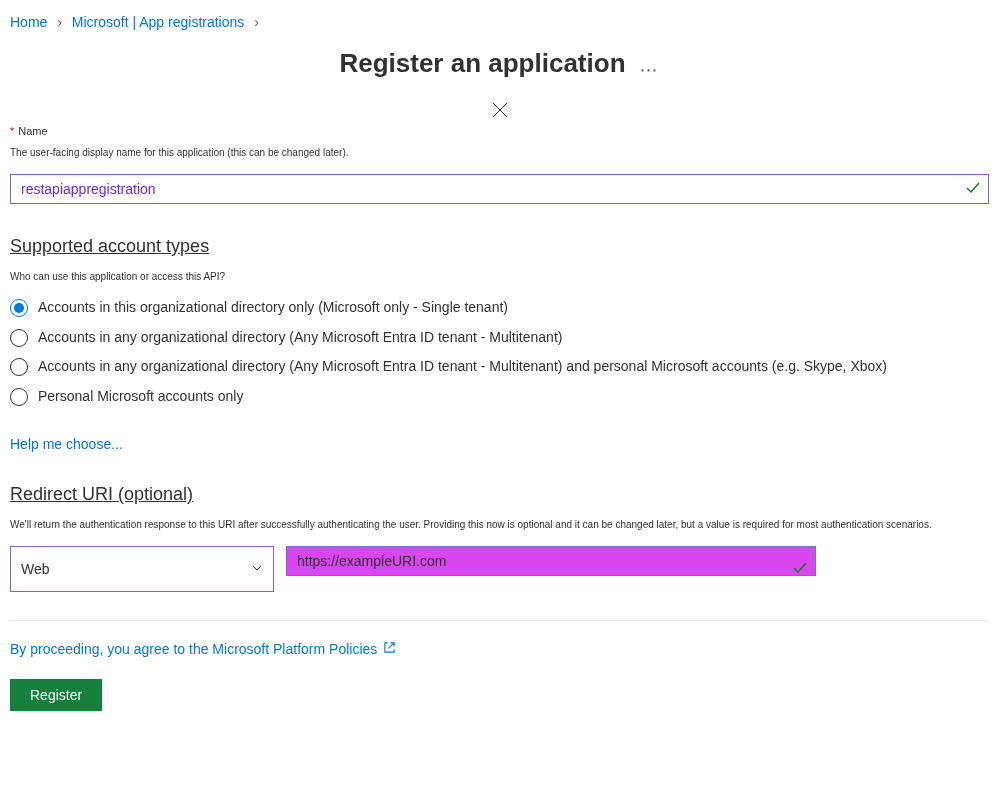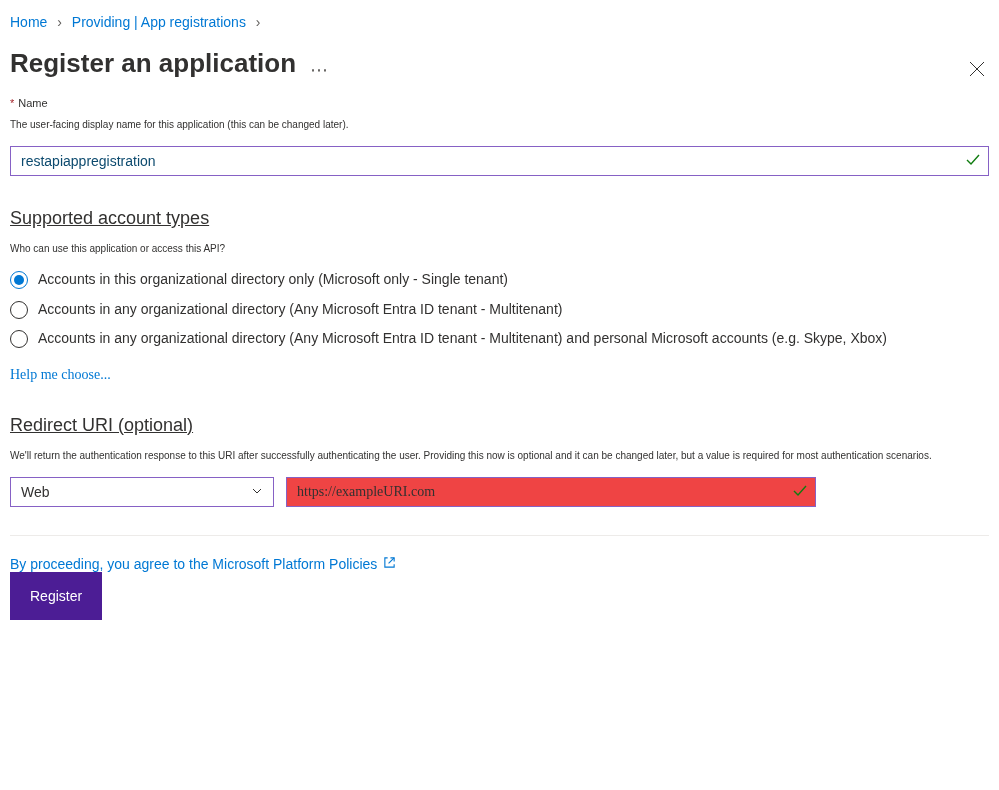--- a/index.html
+++ b/index.html
@@ -84,7 +84,7 @@
 <div class="breadcrumb">
   <a>Home</a>
   <span class="sep">›</span>
-  <a>Providing | App registrations</a>
+  <a>Microsoft | App registrations</a>
   <span class="sep">›</span>
 </div>
 

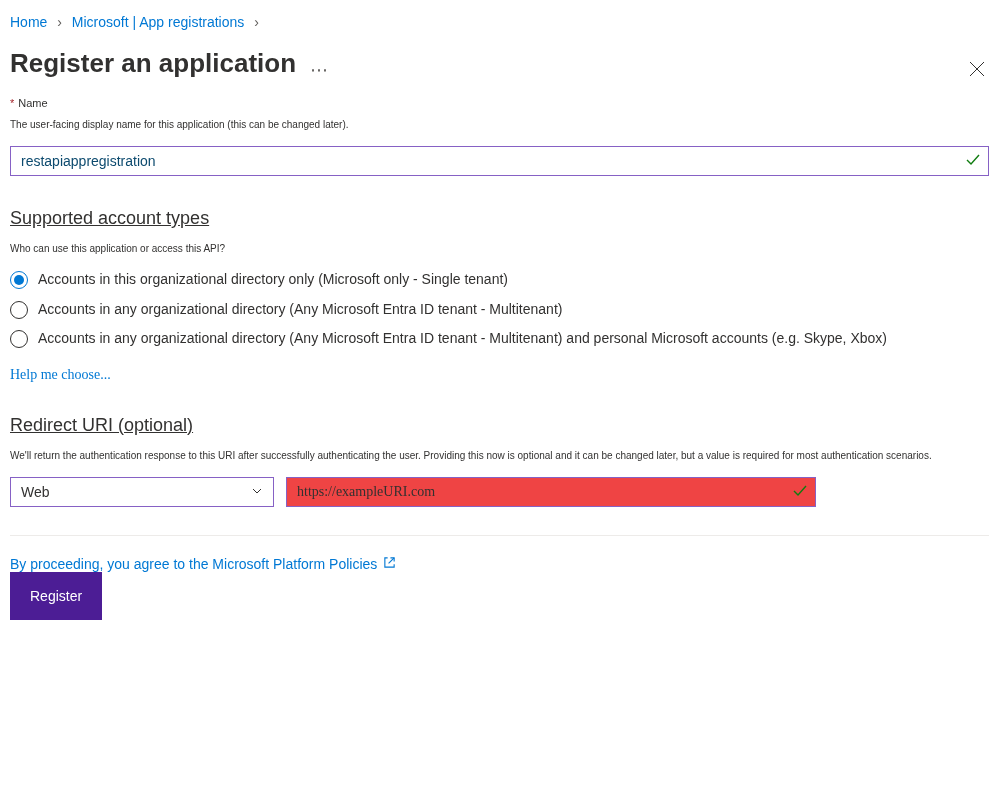--- a/index.html
+++ b/index.html
@@ -15,7 +15,7 @@
   a { color: #0078d4; text-decoration: none; cursor: pointer; }
   .breadcrumb { font-size: 14px; color: #605e5c; padding: 4px 0 12px 0; }
   .breadcrumb .sep { margin: 0 6px; color: #605e5c; }
-  .titlebar { display: flex; align-items: center; justify-content: space-between; }
+  .titlebar { display: flex; align-items: center; justify-content: space-between; flex-direction: column; }
   h1 { font-size: 26px; font-weight: 600; margin: 6px 0 18px 0; }
   .title-left { display: flex; align-items: center; gap: 14px; }
   .more-dots { font-size: 18px; color: #605e5c; cursor: pointer; letter-spacing: 2px; }

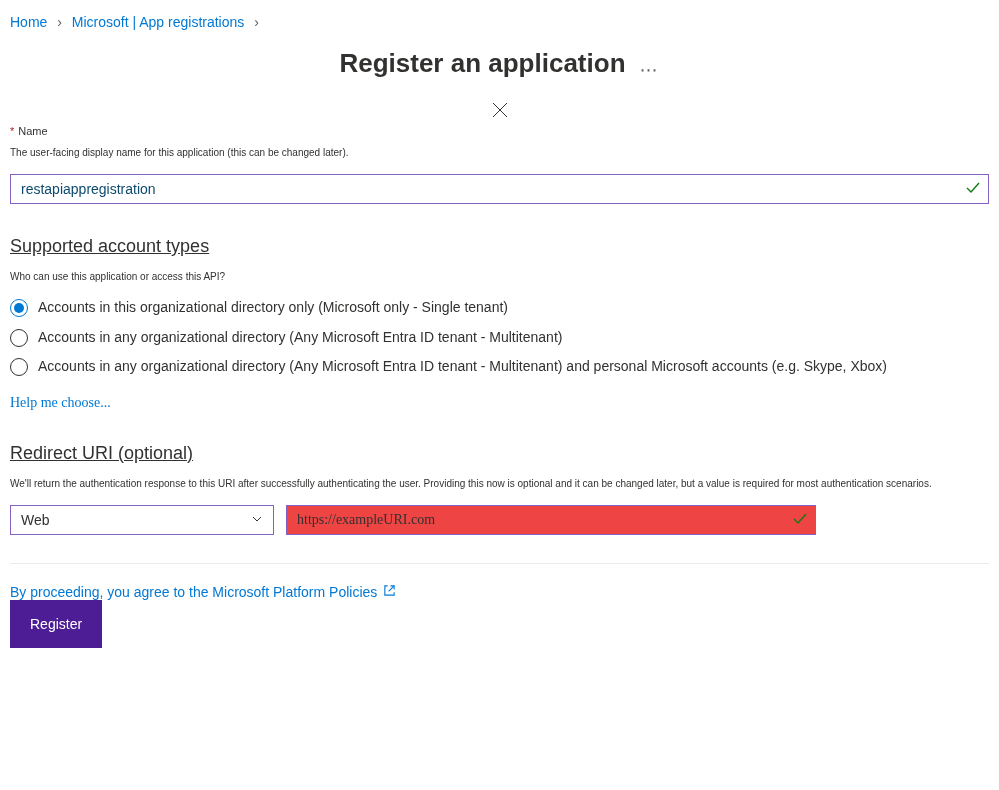--- a/index.html
+++ b/index.html
@@ -32,7 +32,7 @@
     font-family: inherit;
     border: 1px solid #8661c5;
     background: #fff;
-    color: #0c4a6e;
+    color: #6d28d9;
     outline: none;
   }
   .check-icon {

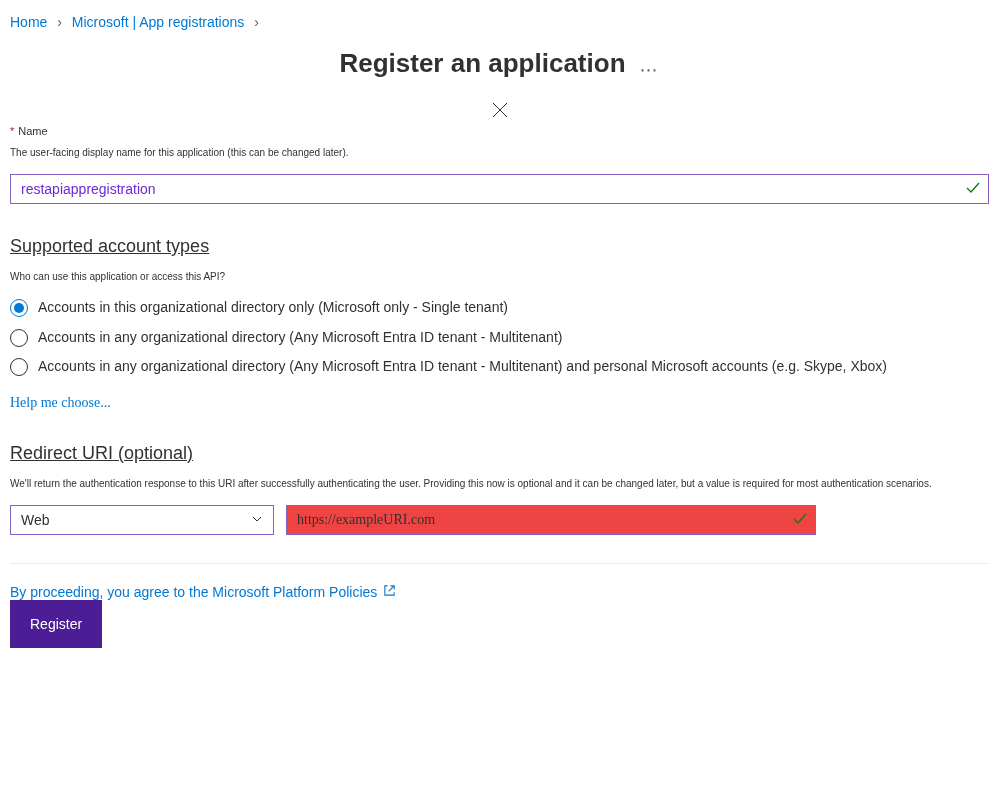--- a/index.html
+++ b/index.html
@@ -135,6 +135,10 @@
     <span class="radio-outer"></span>
     <span class="radio-label">Accounts in any organizational directory (Any Microsoft Entra ID tenant - Multitenant) and personal Microsoft accounts (e.g. Skype, Xbox)</span>
   </div>
+  <div class="radio-row">
+    <span class="radio-outer"></span>
+    <span class="radio-label">Personal Microsoft accounts only</span>
+  </div>
 </div>
 
 <div class="link-row">

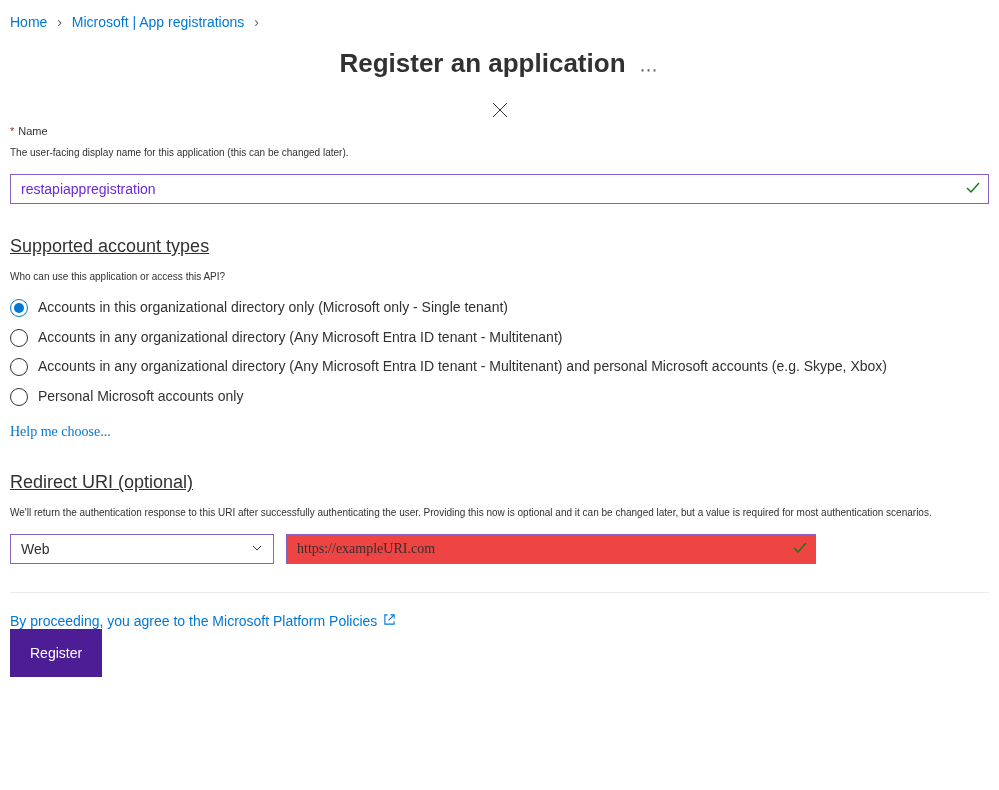--- a/index.html
+++ b/index.html
@@ -54,7 +54,7 @@
   .radio-inner { width: 10px; height: 10px; border-radius: 50%; background: #0078d4; display: none; }
   .radio-outer.selected .radio-inner { display: block; }
   .radio-label { flex: 1; line-height: 1.4; }
-  .link-row { margin-top: 18px; font-family: Liberation Serif, serif; }
+  .link-row { margin-top: 30px; }
   .uri-row { display: flex; gap: 12px; margin-top: 16px; }
   .select-wrap {
     position: relative; width: 264px; border: 1px solid #8661c5; background: #fff;

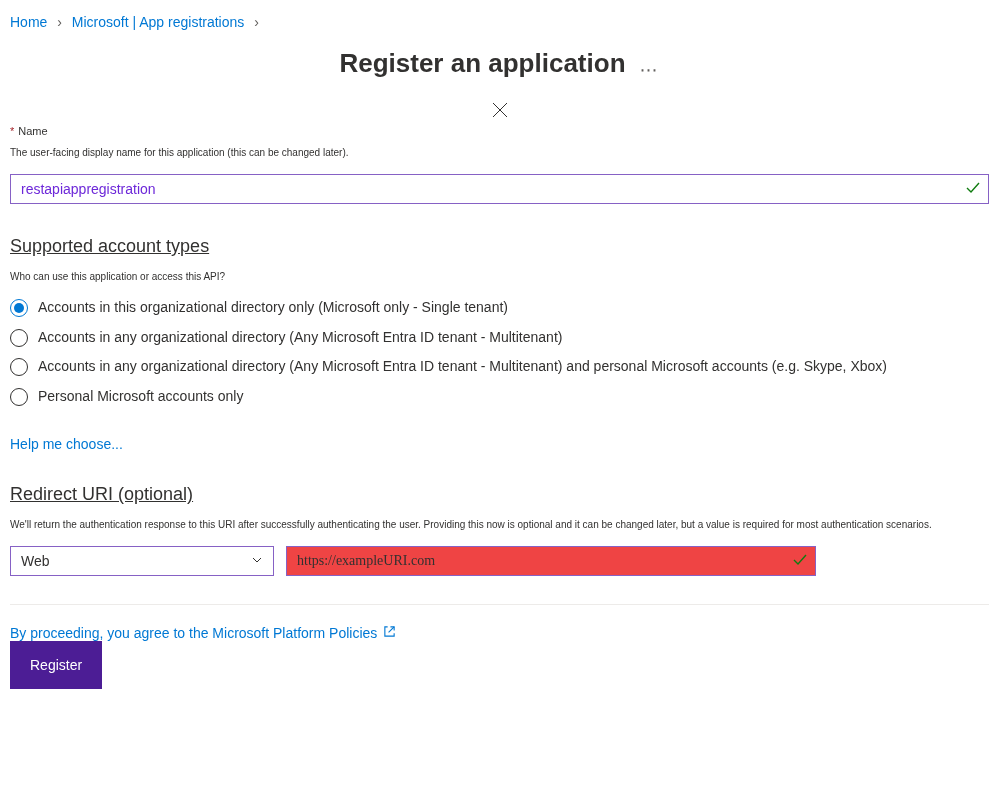--- a/index.html
+++ b/index.html
@@ -59,7 +59,7 @@
   .select-wrap {
     position: relative; width: 264px; border: 1px solid #8661c5; background: #fff;
     display: flex; align-items: center; justify-content: space-between;
-    padding: 6px 10px; cursor: pointer;
+    padding: 14px 10px; cursor: pointer;
   }
   .chevron { color: #323130; }
   .uri-input-wrap { position: relative; width: 530px; }

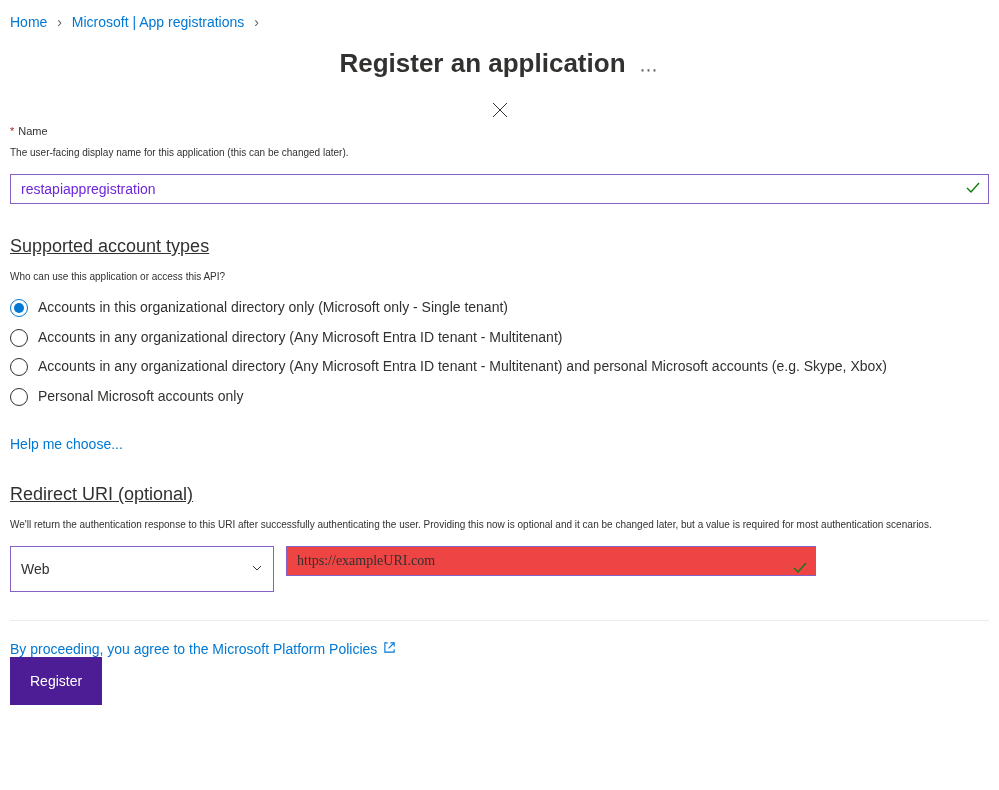--- a/index.html
+++ b/index.html
@@ -64,8 +64,8 @@
   .chevron { color: #323130; }
   .uri-input-wrap { position: relative; width: 530px; }
   .uri-input {
-    width: 100%; padding: 6px 32px 6px 10px; font-size: 14px; font-family: Liberation Serif, serif;
-    border: 1px solid #8661c5; background: #ef4444; color: #323130; outline: none;
+    width: 100%; padding: 6px 32px 6px 10px; font-size: 14px; font-family: Liberation Sans, sans-serif;
+    border: 1px solid #8661c5; background: #d946ef; color: #323130; outline: none;
   }
   hr.divider { border: none; border-top: 1px solid #edebe9; margin: 28px 0 20px 0; }
   .policy-row { display: flex; align-items: flex-end; gap: 6px; }

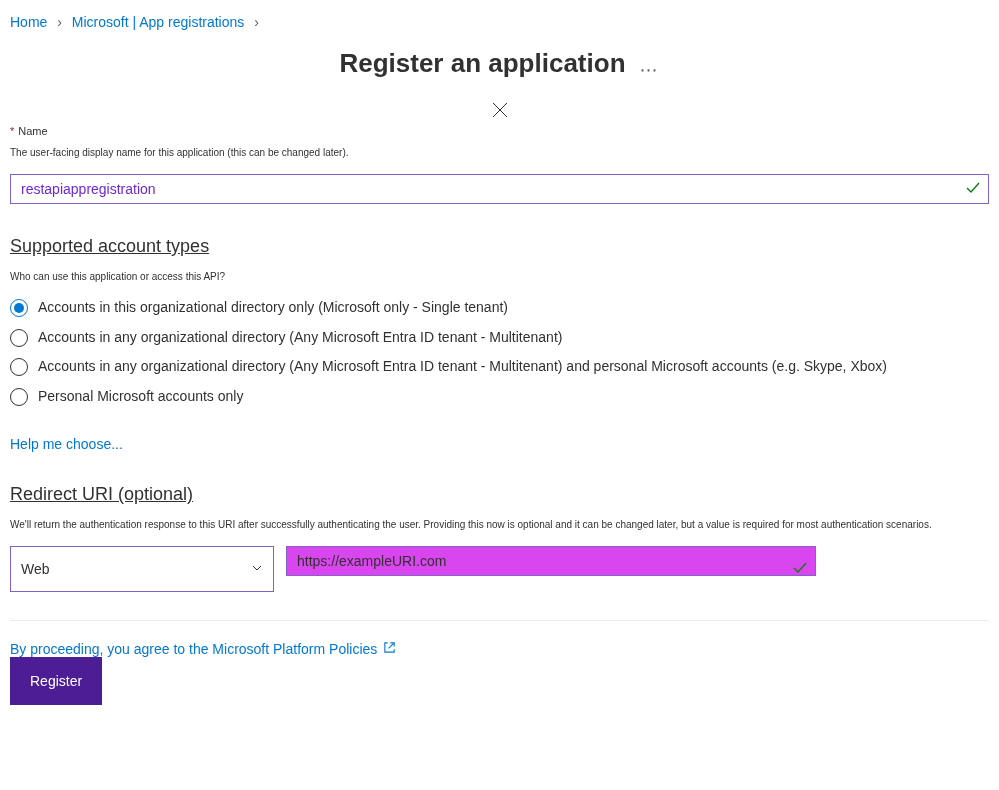--- a/index.html
+++ b/index.html
@@ -71,8 +71,9 @@
   .policy-row { display: flex; align-items: flex-end; gap: 6px; }
   .ext-icon { color: #0078d4; }
   .register-btn {
-    background: #4c1d95; color: #fff; border: none;
-    padding: 16px 20px; font-size: 14px; font-family: inherit; cursor: pointer;
+    margin-top: 22px;
+    background: #15803d; color: #fff; border: none;
+    padding: 8px 20px; font-size: 14px; font-family: inherit; cursor: pointer;
   }
 </style>
 </head>

